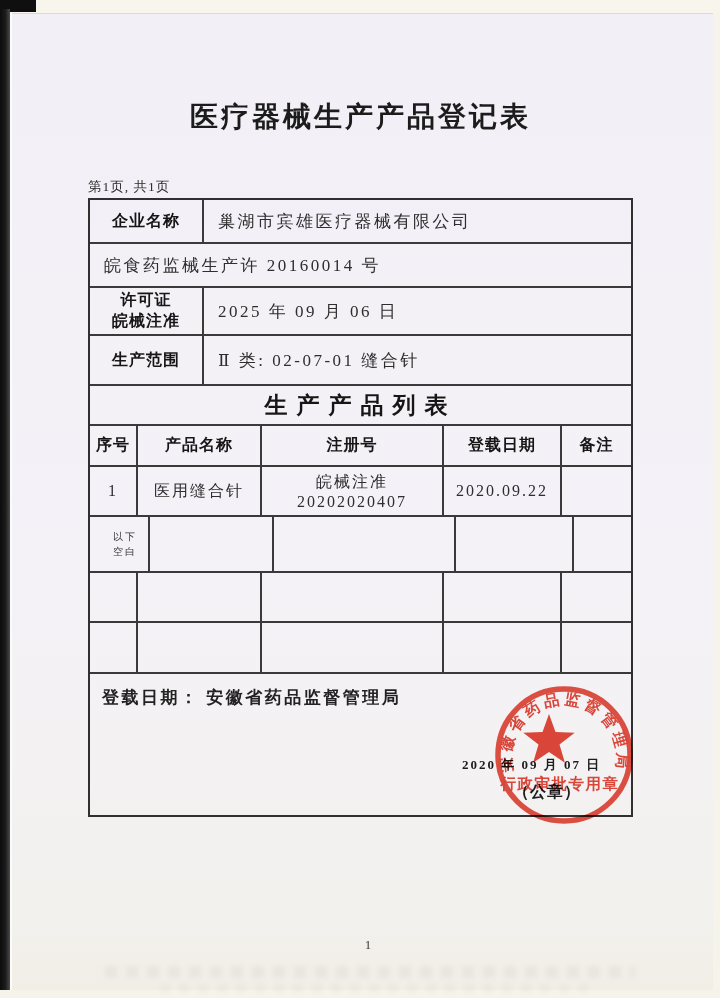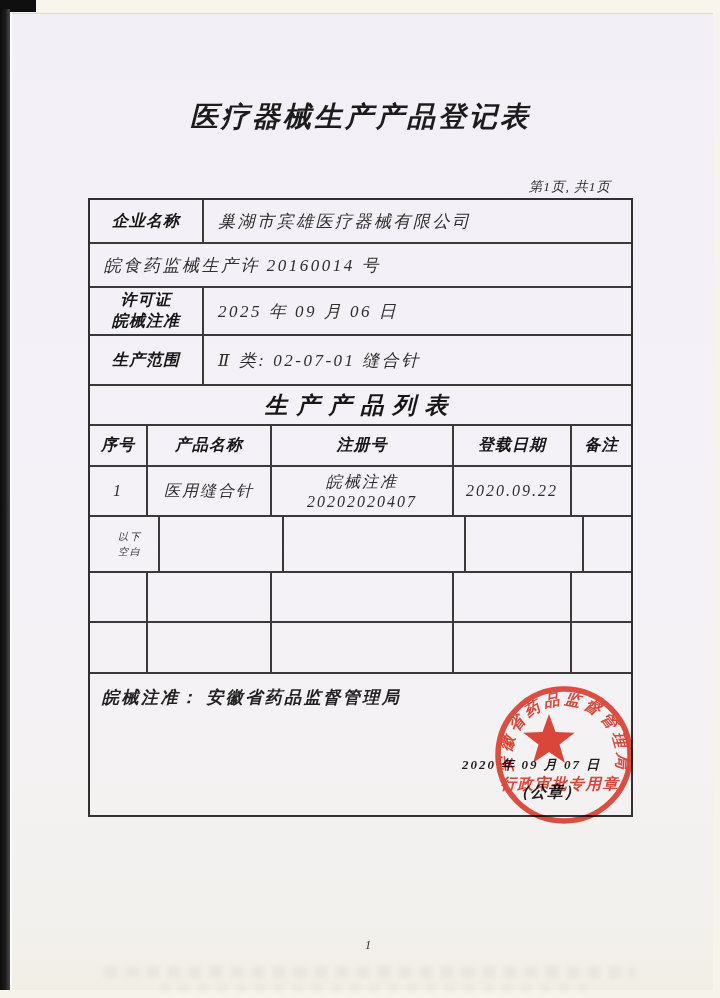--- a/index.html
+++ b/index.html
@@ -18,7 +18,6 @@
     position:absolute;left:10px;top:13px;width:703px;height:977px;
     background:linear-gradient(180deg,#f2f0f6 0%,#f4f2f7 55%,#f3f1ee 92%,#f1eee6 100%);
     box-shadow:inset 2px 0 0 #fbfbfb, inset 0 1px 0 #dddad2;
-    font-style:italic;
   }
   .doc-title{
     position:absolute;left:78px;top:85px;width:545px;

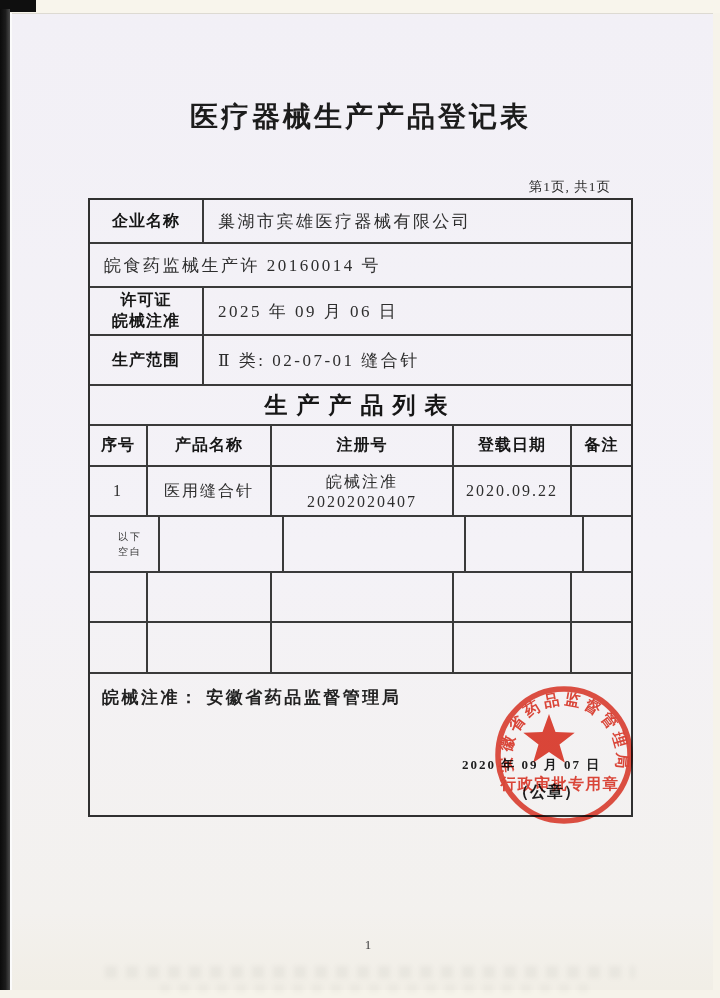--- a/index.html
+++ b/index.html
@@ -26,7 +26,7 @@
   }
   .page-note{
     position:absolute;left:78px;top:165px;width:545px;
-    text-align:right;padding-right:22px;box-sizing:border-box;
+    text-align:left;padding-right:22px;box-sizing:border-box;
     font-size:13.5px;color:#2d2d2d;letter-spacing:1px;
   }
   

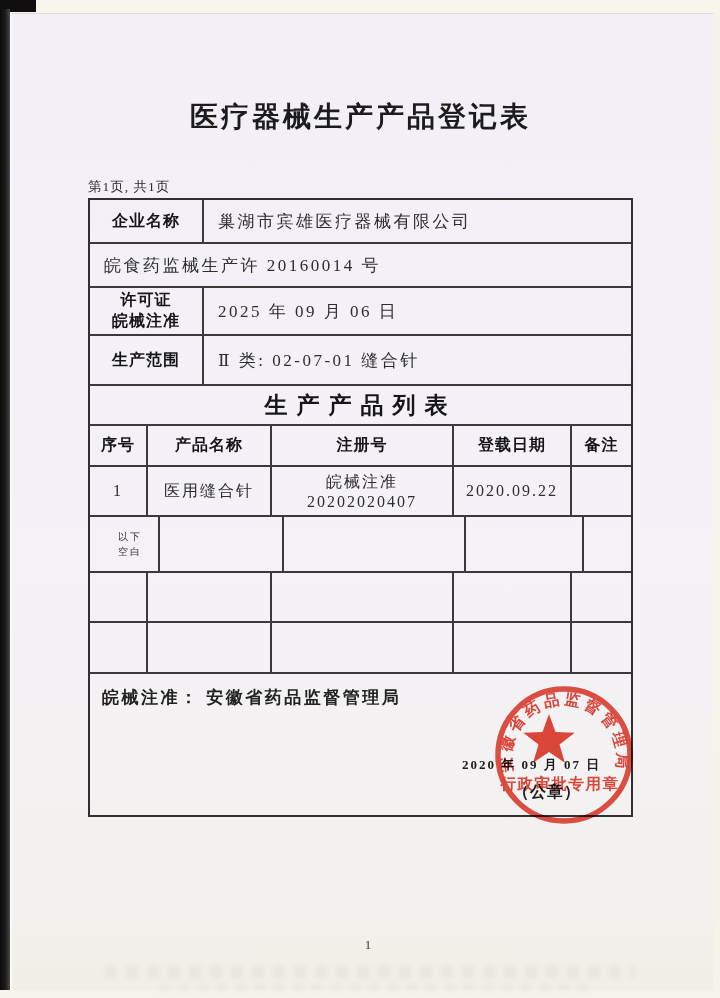--- a/index.html
+++ b/index.html
@@ -50,7 +50,7 @@
     font-family:"Liberation Sans","DejaVu Sans",sans-serif;
     font-weight:bold;font-size:23px;letter-spacing:9px;color:#161616;
   }
-  .c1{width:56px}.c2{width:124px}.c3{width:182px}.c4{width:118px}.c5{flex:1}
+  .c1{width:46px}.c2{width:124px}.c3{width:182px}.c4{width:118px}.c5{flex:1}
   .hdr{justify-content:center;font-family:"Liberation Sans","DejaVu Sans",sans-serif;
     font-weight:bold;font-size:16px;letter-spacing:1px;color:#161616;}
   .pdata{justify-content:center;font-size:16px;letter-spacing:2px;color:#2e2e2e;text-align:center;}

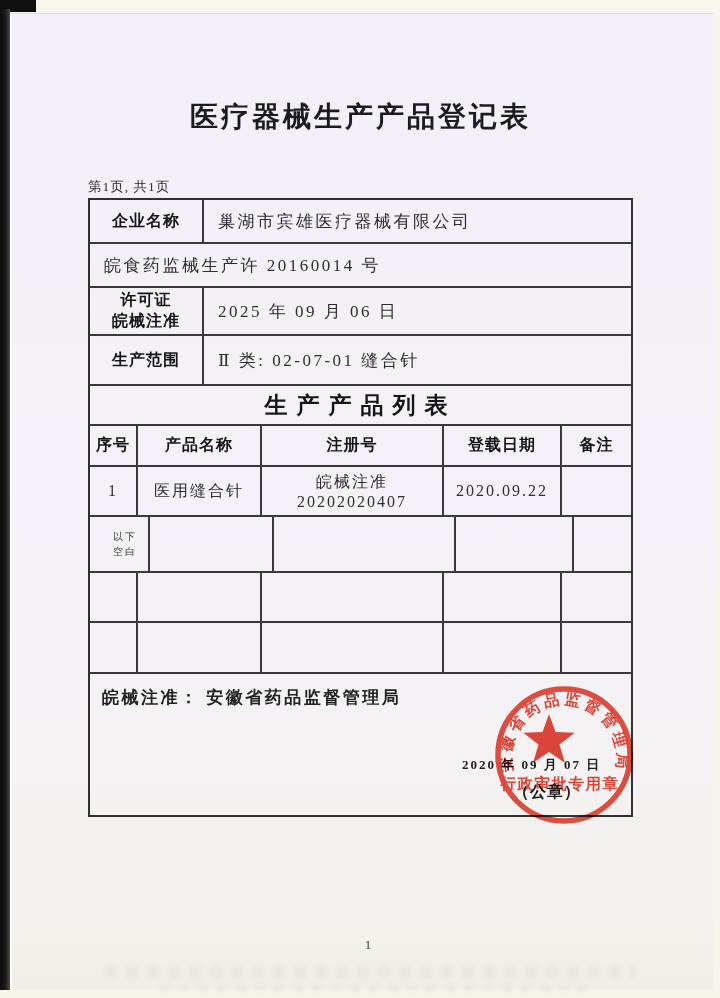--- a/index.html
+++ b/index.html
@@ -166,7 +166,7 @@
       <div class="row h145">
         <div class="cell c-footer">
           <div class="issuer-line">
-            <span>皖械注准：</span>
+            <span>登载日期：</span>
             <span>安徽省药品监督管理局</span>
           </div>
         </div>

